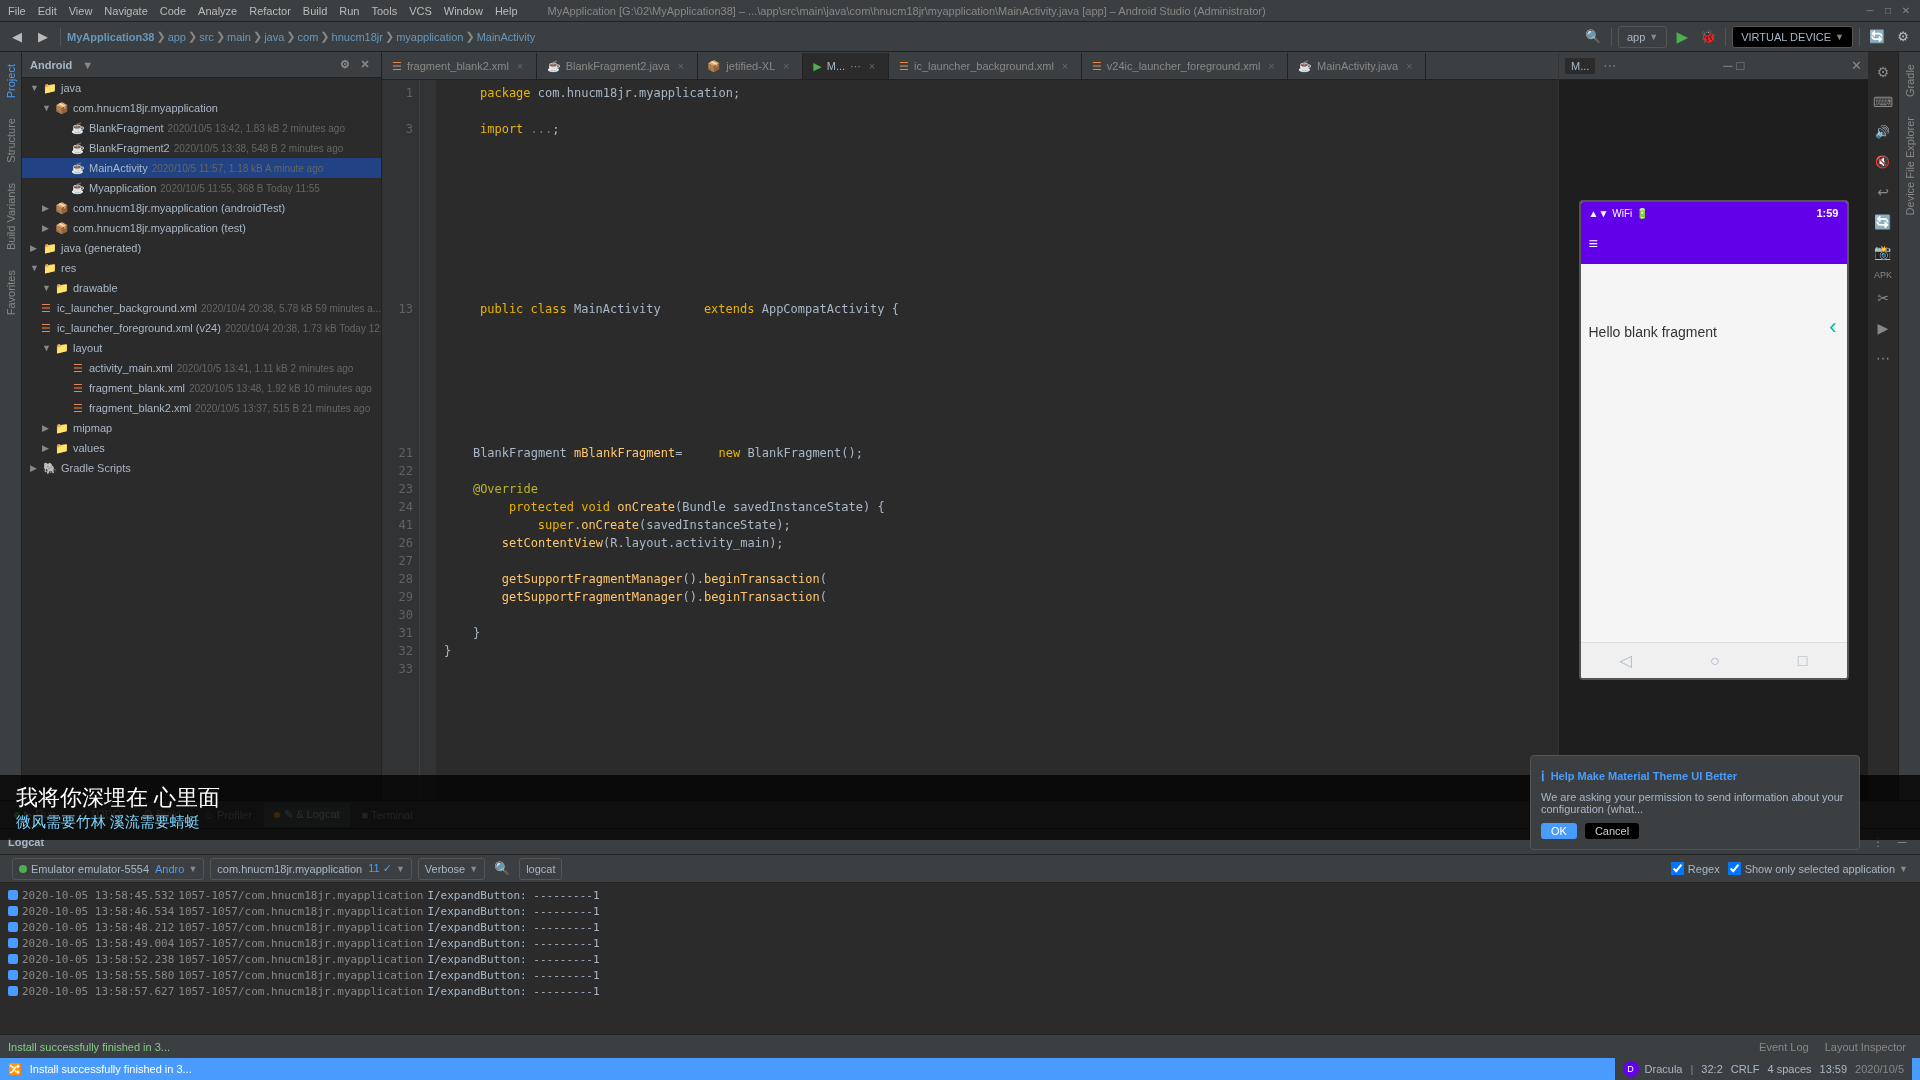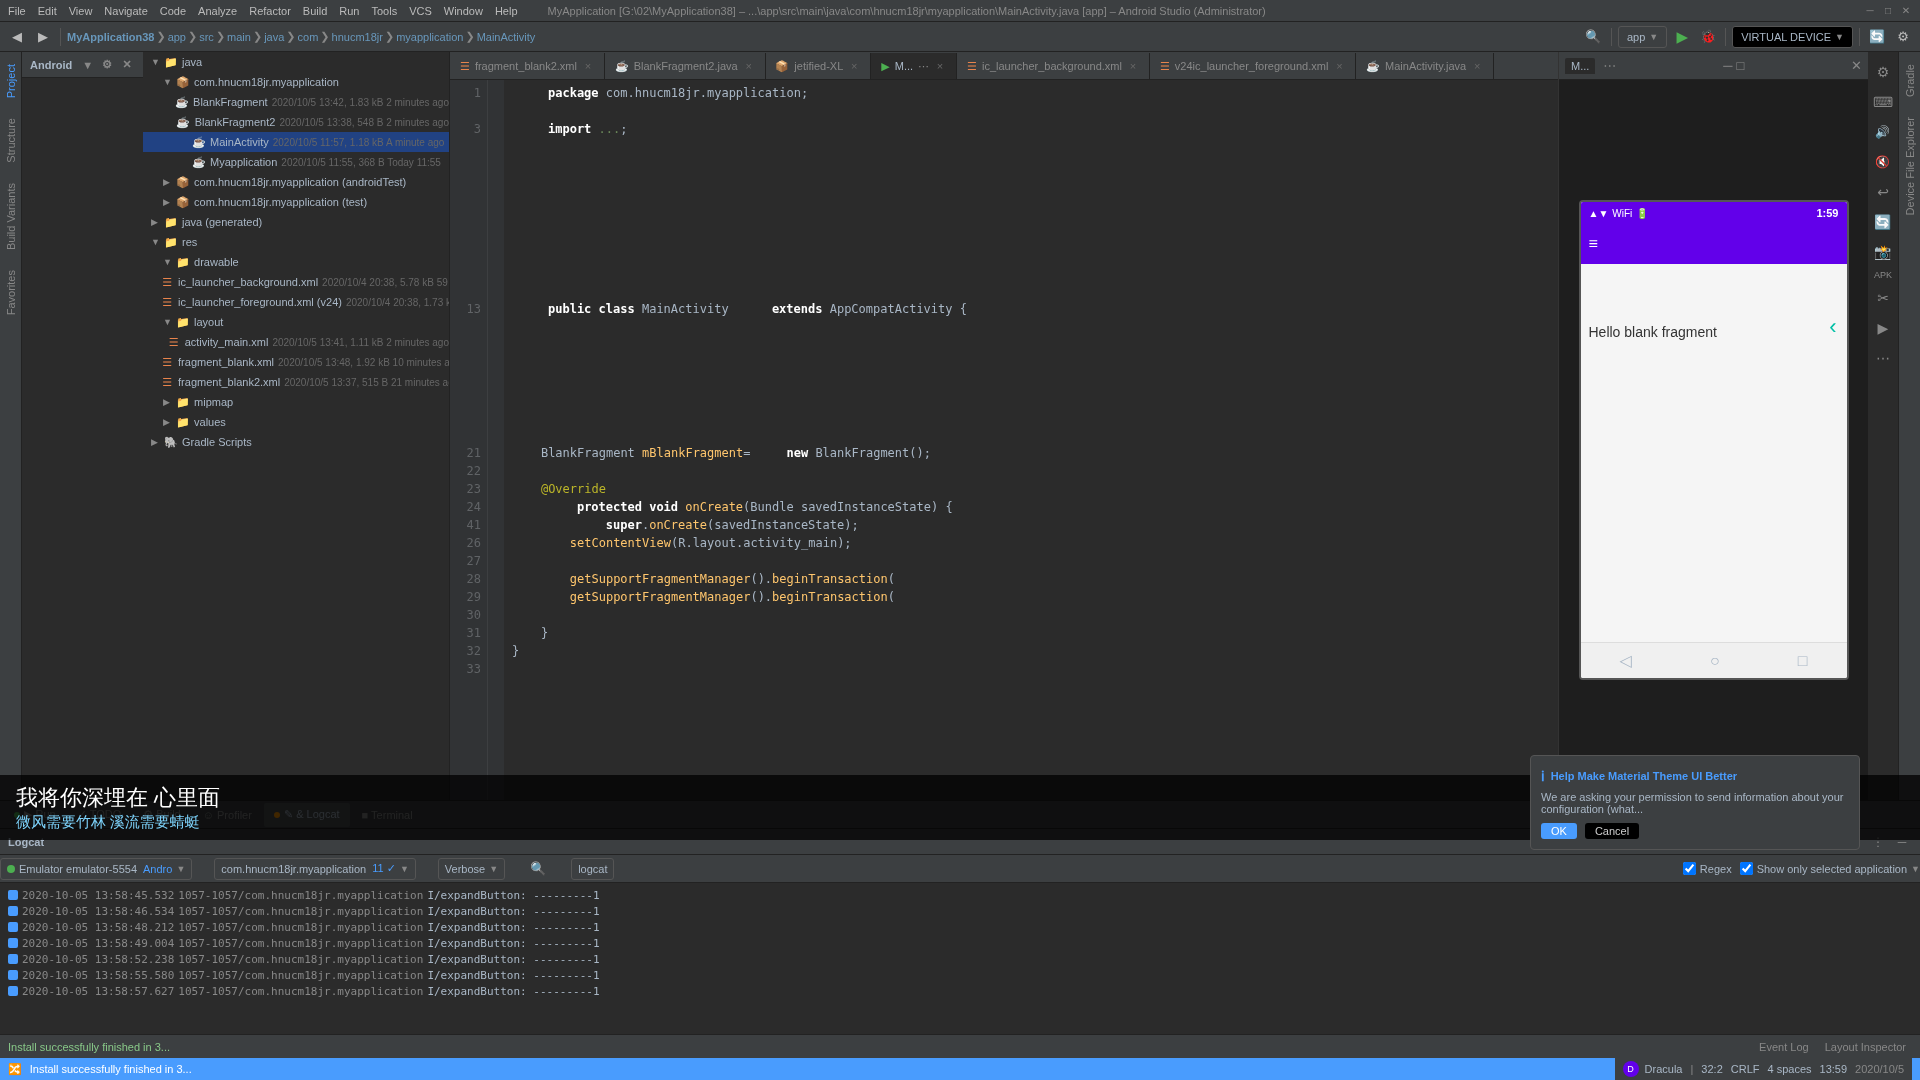--- a/index.html
+++ b/index.html
@@ -115,10 +115,10 @@
 
     
     .project-panel {
-      width: 428px;
+      width: 360px;
       background: #2b2b2b;
       display: flex;
-      flex-direction: row;
+      flex-direction: column;
       border-right: 1px solid #222;
       flex-shrink: 0;
       overflow: hidden;

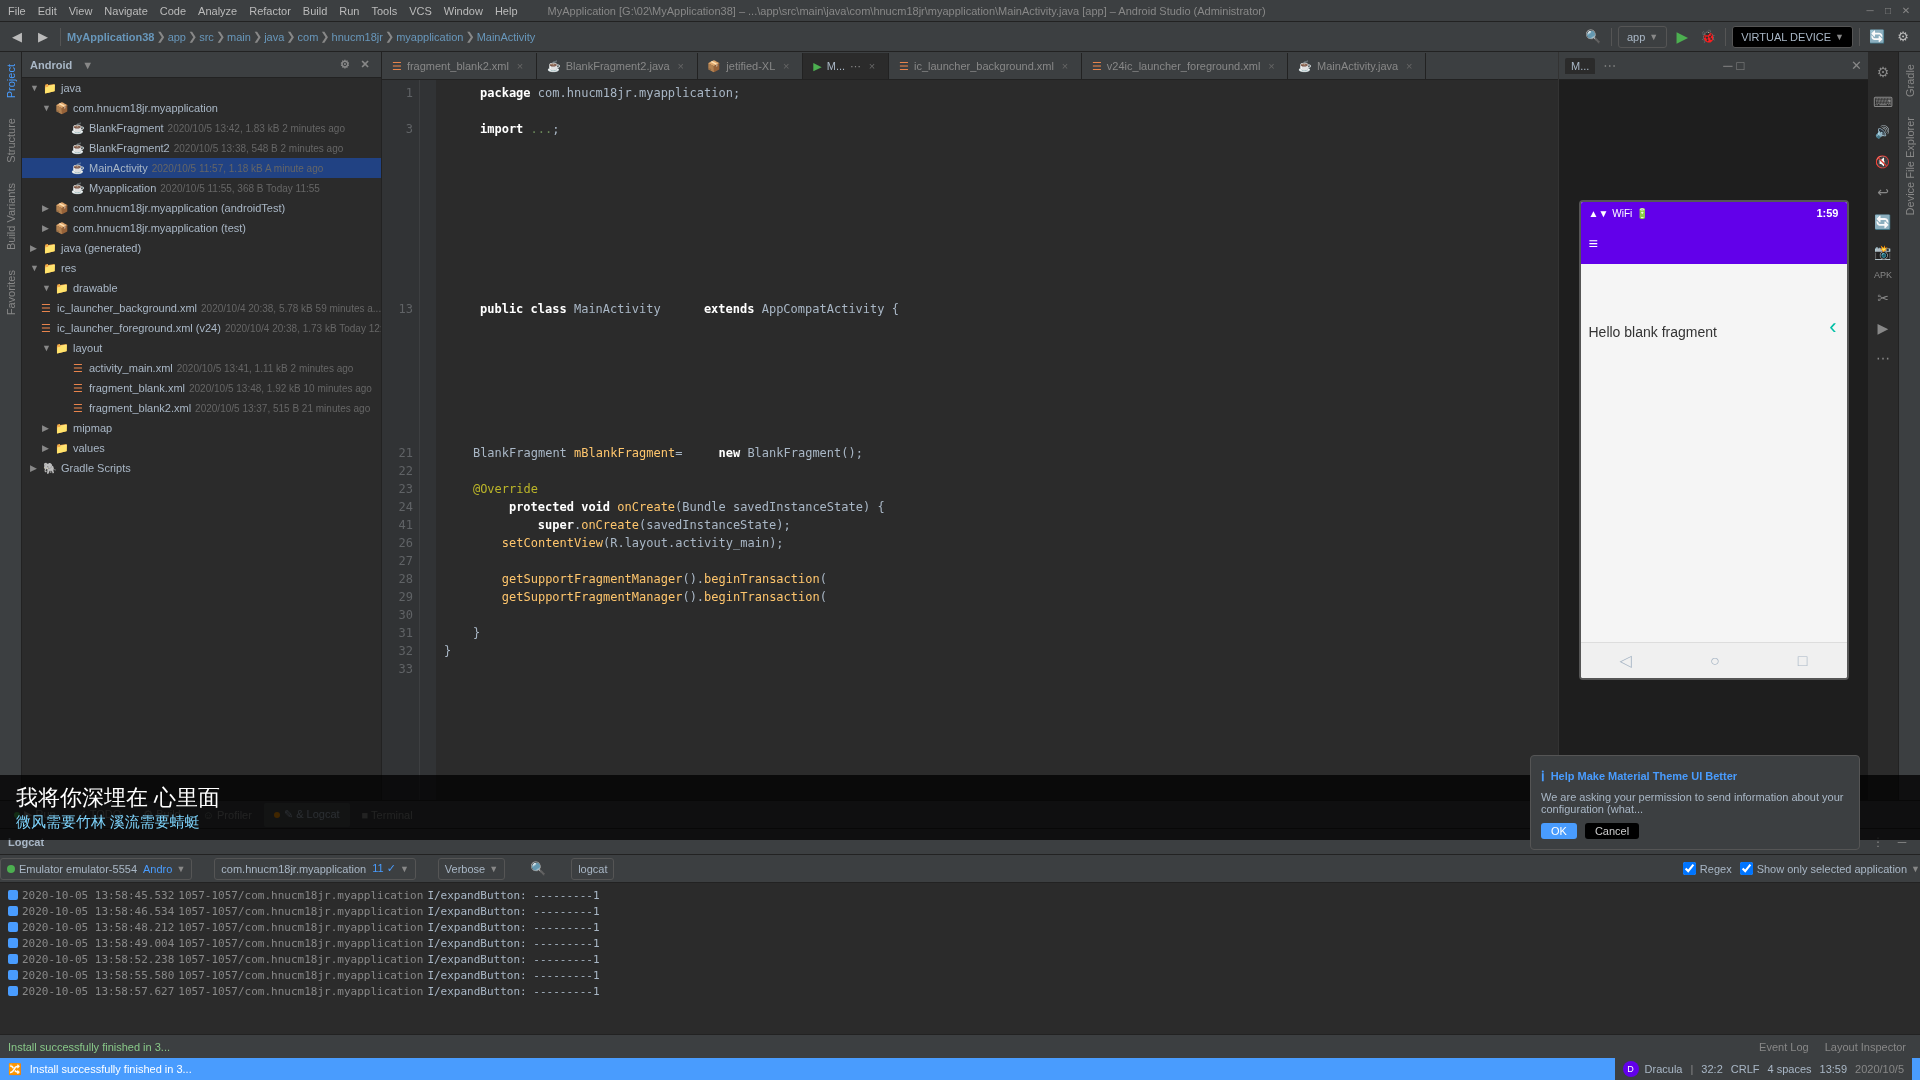--- a/index.html
+++ b/index.html
@@ -263,7 +263,7 @@
       white-space: pre;
       height: 18px;
     }
-    .kw { color: #ffffff; font-weight: bold; padding-left: 36px; }
+    .kw { color: #eab308; font-weight: normal; padding-left: 36px; }
     .cls { color: #a9b7c6; }
     .str { color: #6a8759; }
     .ann { color: #bbb529; }

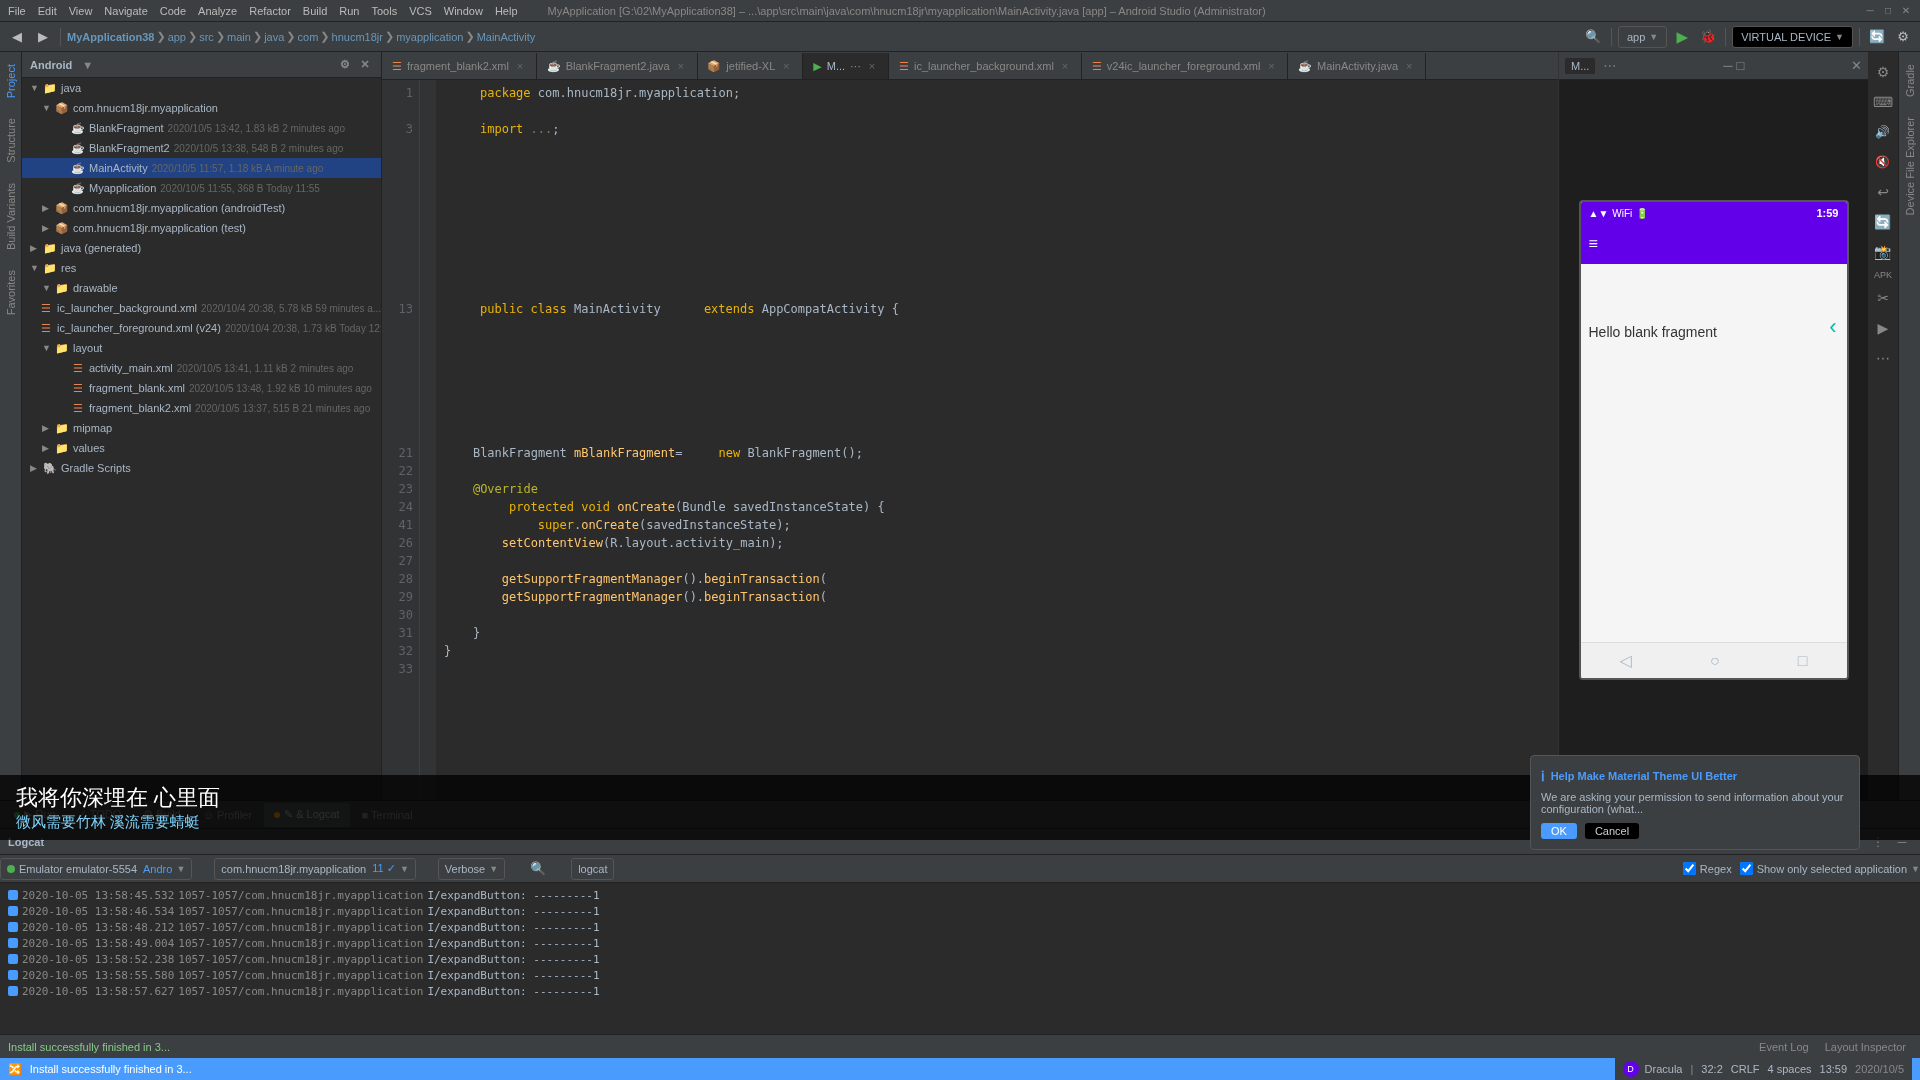--- a/index.html
+++ b/index.html
@@ -416,8 +416,8 @@
       background: #3c3f41;
       display: flex;
       align-items: center;
-      padding: 0 0;
-      gap: 22px;
+      padding: 0 12px;
+      gap: 6px;
       border-bottom: 1px solid #222;
       flex-shrink: 0;
     }

